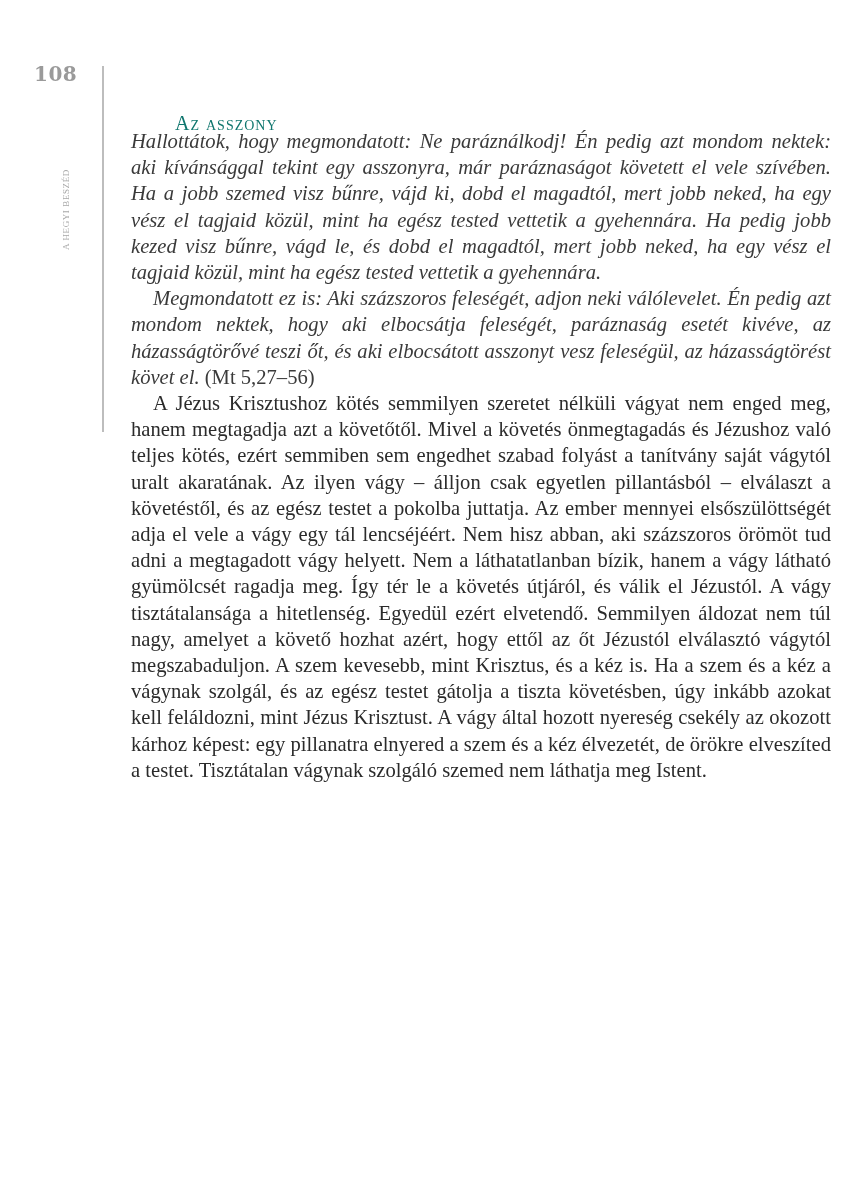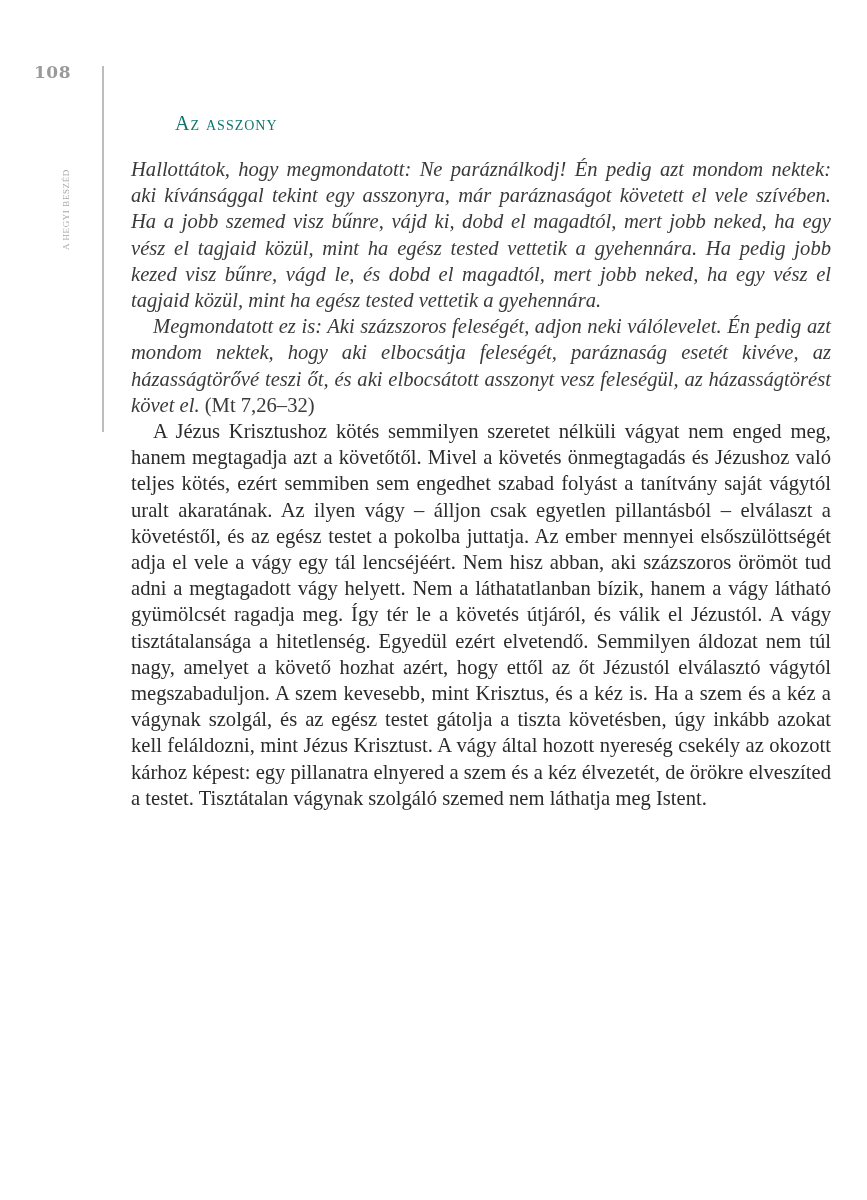--- a/index.html
+++ b/index.html
@@ -19,7 +19,7 @@
       position: absolute;
       left: 34px;
       top: 62px;
-      font-size: 17px;
+      font-size: 20px;
       font-weight: bold;
       color: #9a9a9a;
       letter-spacing: 0.5px;

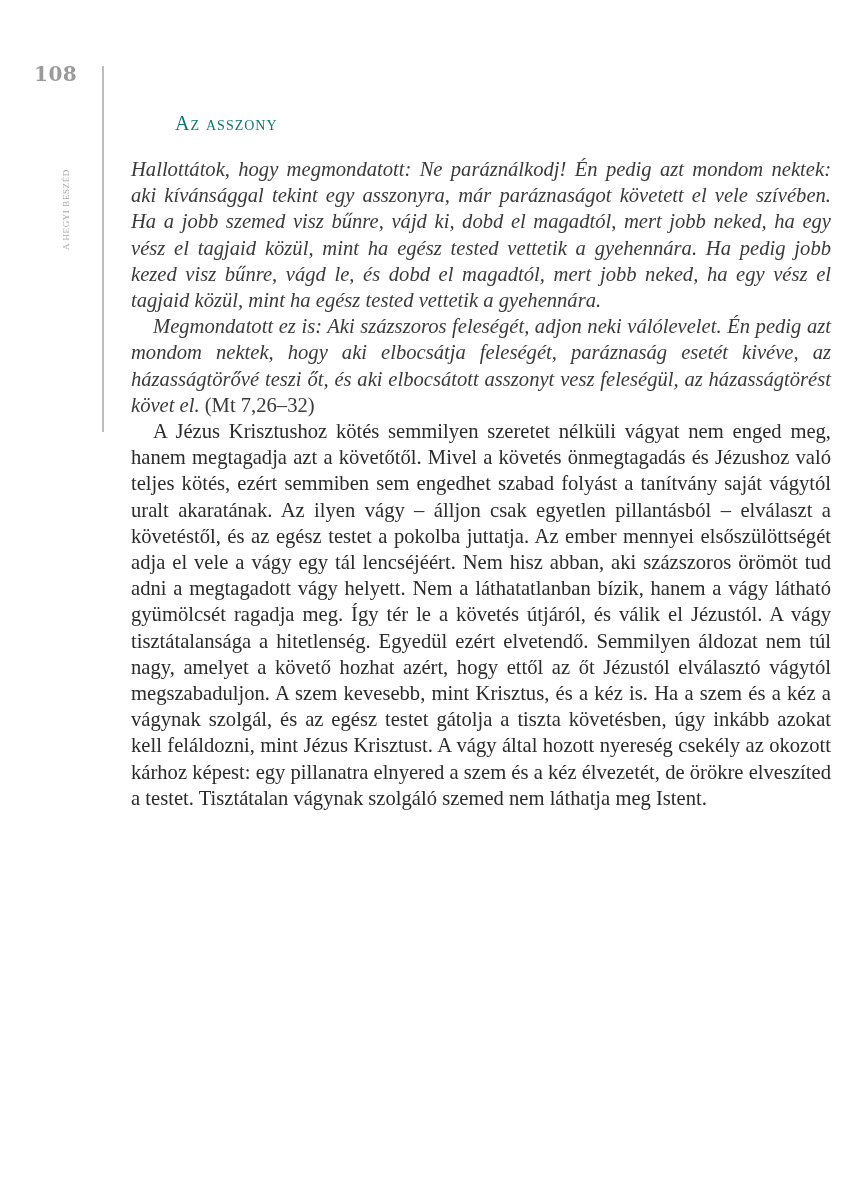--- a/index.html
+++ b/index.html
@@ -57,7 +57,7 @@
     .text-block {
       position: absolute;
       left: 131px;
-      top: 156px;
+      top: 128px;
       width: 700px;
       font-family: "Liberation Serif", serif;
       font-size: 20.6px;

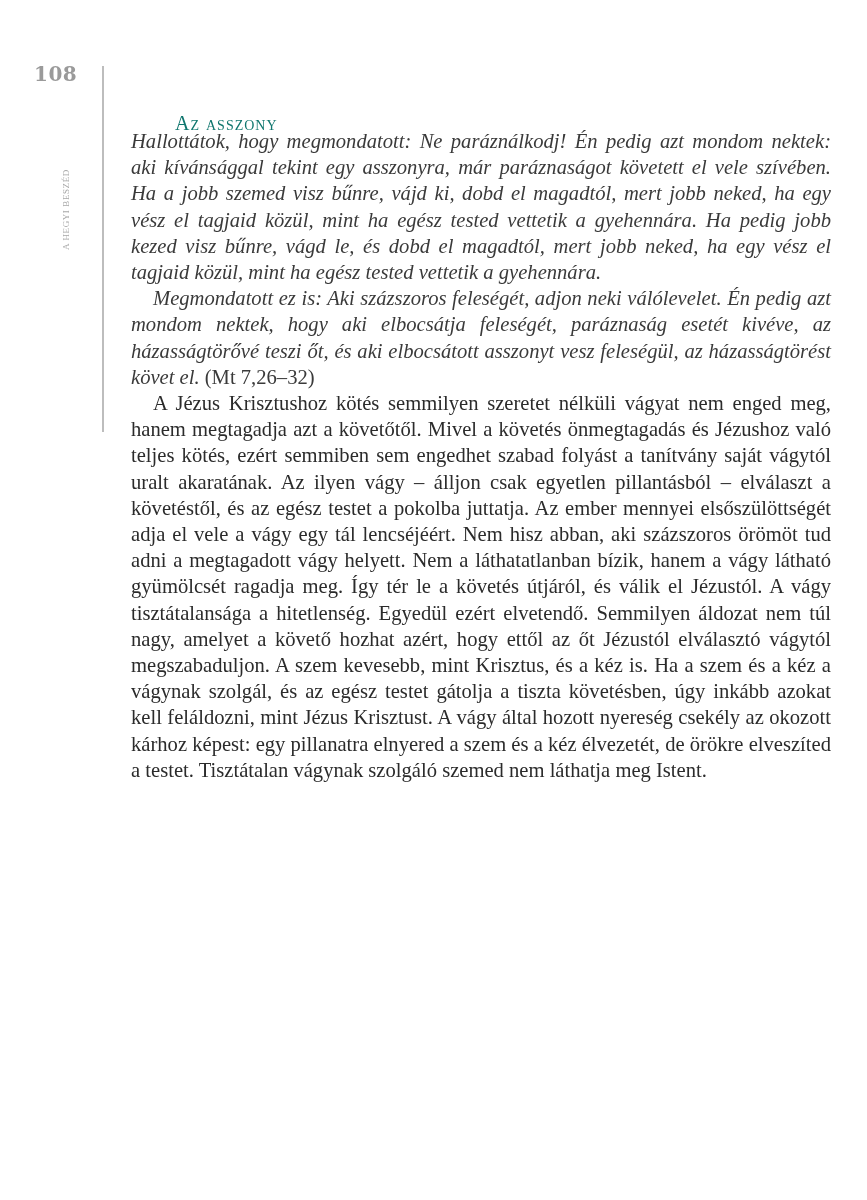--- a/index.html
+++ b/index.html
@@ -95,7 +95,7 @@
     </p>
     <p class="quote indent">
       <span>Megmondatott ez is: Aki százszoros feleségét, adjon neki válólevelet. Én pedig azt mondom nektek, hogy aki elbocsátja feleségét, paráznaság esetét kivéve, az házasságtörővé teszi őt, és aki elbocsátott asszonyt vesz feleségül, az házasságtörést követ el.</span>
-      <span class="ref">(Mt 7,26–32)</span>
+      <span class="ref">(Mt 5,27–56)</span>
     </p>
     <p class="indent">
       <span>A Jézus Krisztushoz kötés semmilyen szeretet nélküli vágyat nem enged meg, hanem megtagadja azt a követőtől. Mivel a követés önmegtagadás és Jézushoz való teljes kötés, ezért semmiben sem engedhet szabad folyást a tanítvány saját vágytól uralt akaratának. Az ilyen vágy – álljon csak egyetlen pillantásból – elválaszt a követéstől, és az egész testet a pokolba juttatja. Az ember mennyei elsőszülöttségét adja el vele a vágy egy tál lencséjéért. Nem hisz abban, aki százszoros örömöt tud adni a megtagadott vágy helyett. Nem a láthatatlanban bízik, hanem a vágy látható gyümölcsét ragadja meg. Így tér le a követés útjáról, és válik el Jézustól. A vágy tisztátalansága a hitetlenség. Egyedül ezért elvetendő. Semmilyen áldozat nem túl nagy, amelyet a követő hozhat azért, hogy ettől az őt Jézustól elválasztó vágytól megszabaduljon. A szem kevesebb, mint Krisztus, és a kéz is. Ha a szem és a kéz a vágynak szolgál, és az egész testet gátolja a tiszta követésben, úgy inkább azokat kell feláldozni, mint Jézus Krisztust. A vágy által hozott nyereség csekély az okozott kárhoz képest: egy pillanatra elnyered a szem és a kéz élvezetét, de örökre elveszíted a testet. Tisztátalan vágynak szolgáló szemed nem láthatja meg Istent.</span>

